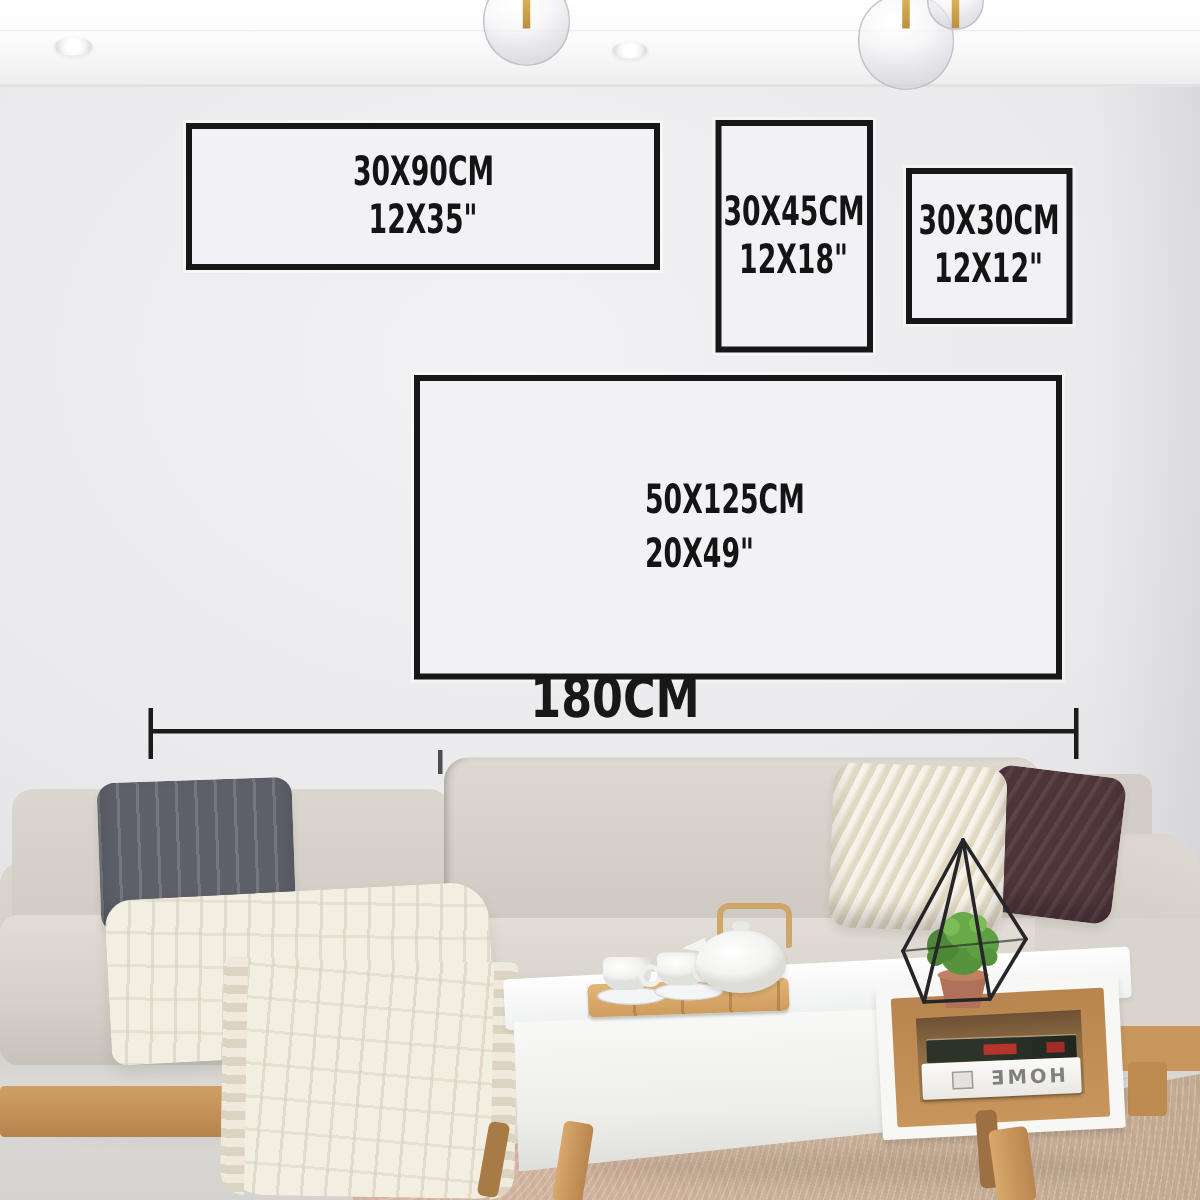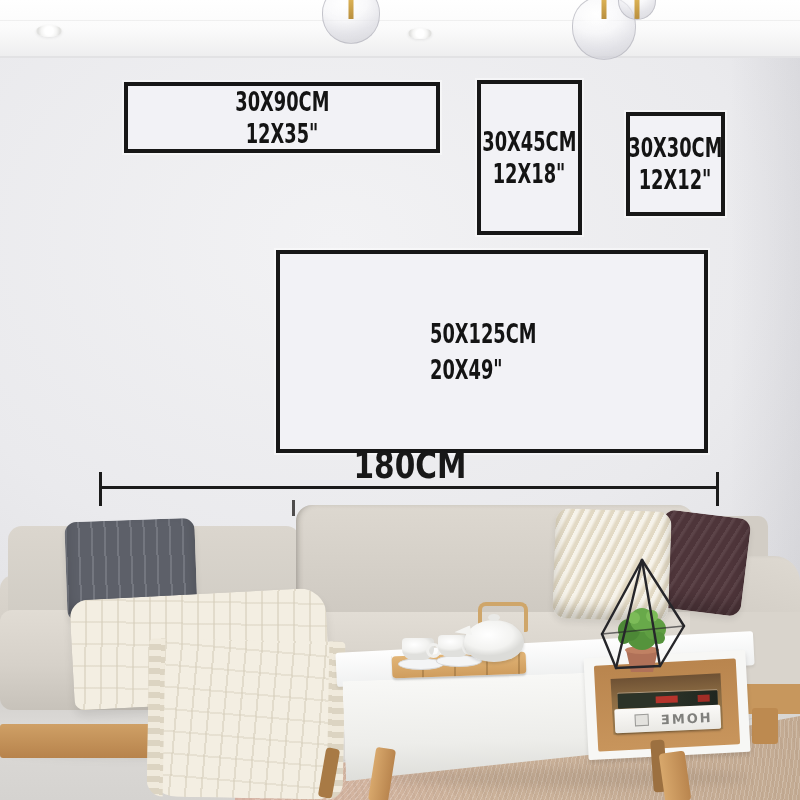--- a/index.html
+++ b/index.html
@@ -33,7 +33,7 @@
   
   .frame{box-sizing:border-box;border:4px solid #171717;background:#f2f2f6;
          box-shadow:0 0 0 2px rgba(255,255,255,.45);}
-  .f1{left:124px;top:82px;width:316px;height:71px;}
+  .f1{left:124px;top:82px;width:316px;height:98px;}
   .f2{left:477px;top:80px;width:105px;height:155px;}
   .f3{left:626px;top:112px;width:99px;height:104px;}
   .f4{left:112px;top:195px;width:136px;height:272px;}

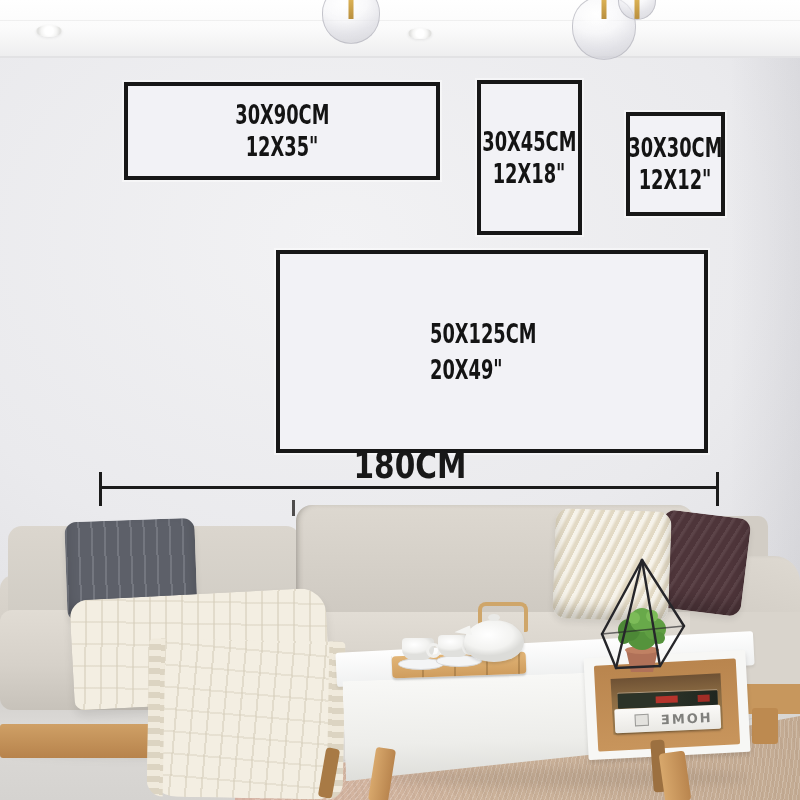--- a/index.html
+++ b/index.html
@@ -35,7 +35,7 @@
          box-shadow:0 0 0 2px rgba(255,255,255,.45);}
   .f1{left:124px;top:82px;width:316px;height:98px;}
   .f2{left:477px;top:80px;width:105px;height:155px;}
-  .f3{left:626px;top:112px;width:99px;height:104px;}
+  .f3{left:604px;top:112px;width:111px;height:104px;}
   .f4{left:112px;top:195px;width:136px;height:272px;}
   .f5{left:276px;top:250px;width:432px;height:203px;}
   .frame-label{position:absolute;inset:0;display:flex;flex-direction:column;

